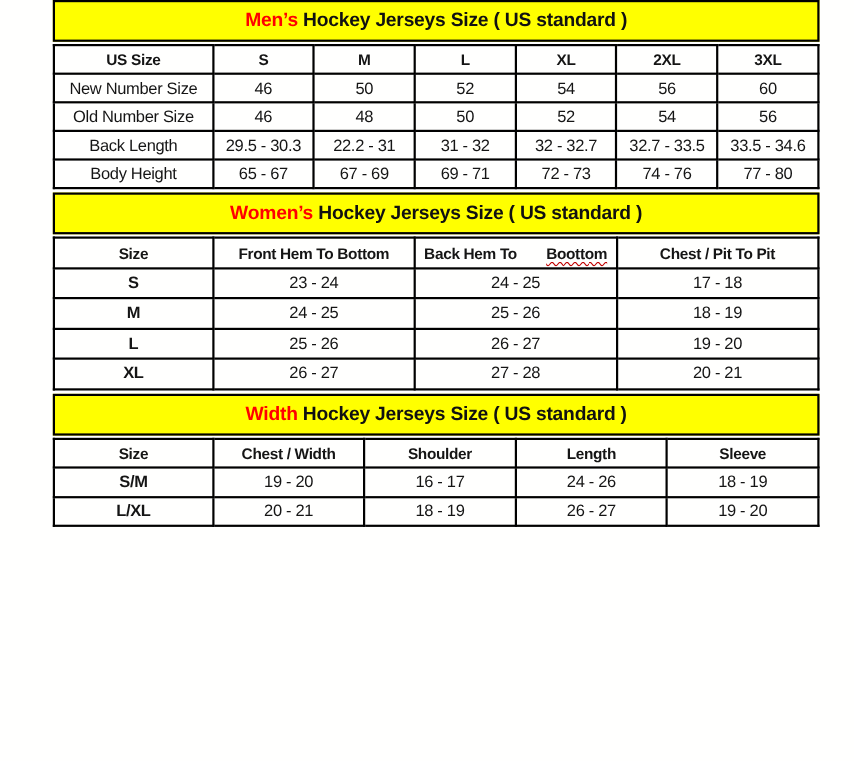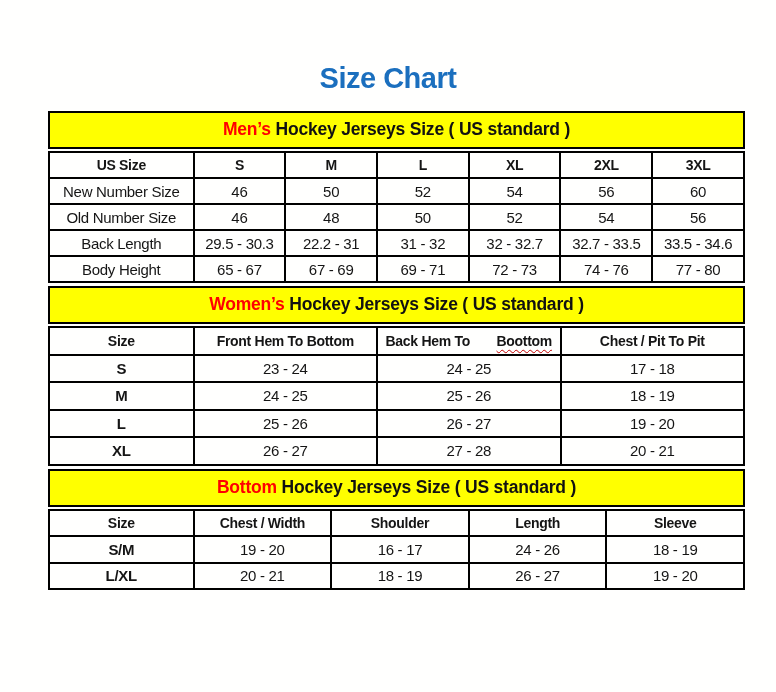--- a/index.html
+++ b/index.html
@@ -81,7 +81,6 @@
 
 <div class="page">
 
-  <h1 class="page-title">Size Chart</h1>
 
   <div class="tables">
 

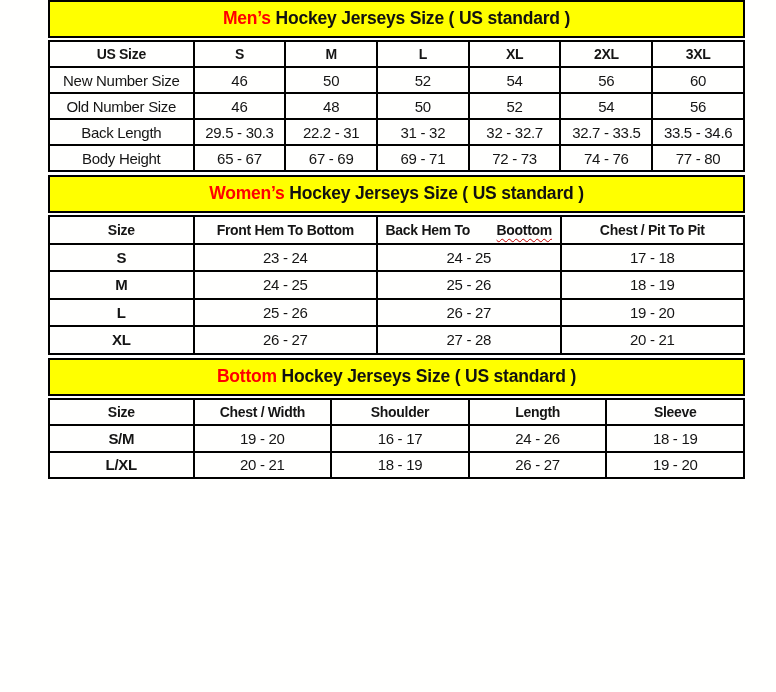--- a/index.html
+++ b/index.html
@@ -195,7 +195,7 @@
     </section>
 
     <section class="tbl-section">
-      <div class="caption"><span class="hl">Bottom</span><span> Hockey Jerseys Size ( US standard )</span></div>
+      <div class="caption"><span class="hl">Width</span><span> Hockey Jerseys Size ( US standard )</span></div>
       <table id="tbl-youth">
           <colgroup>
             <col class="first">

